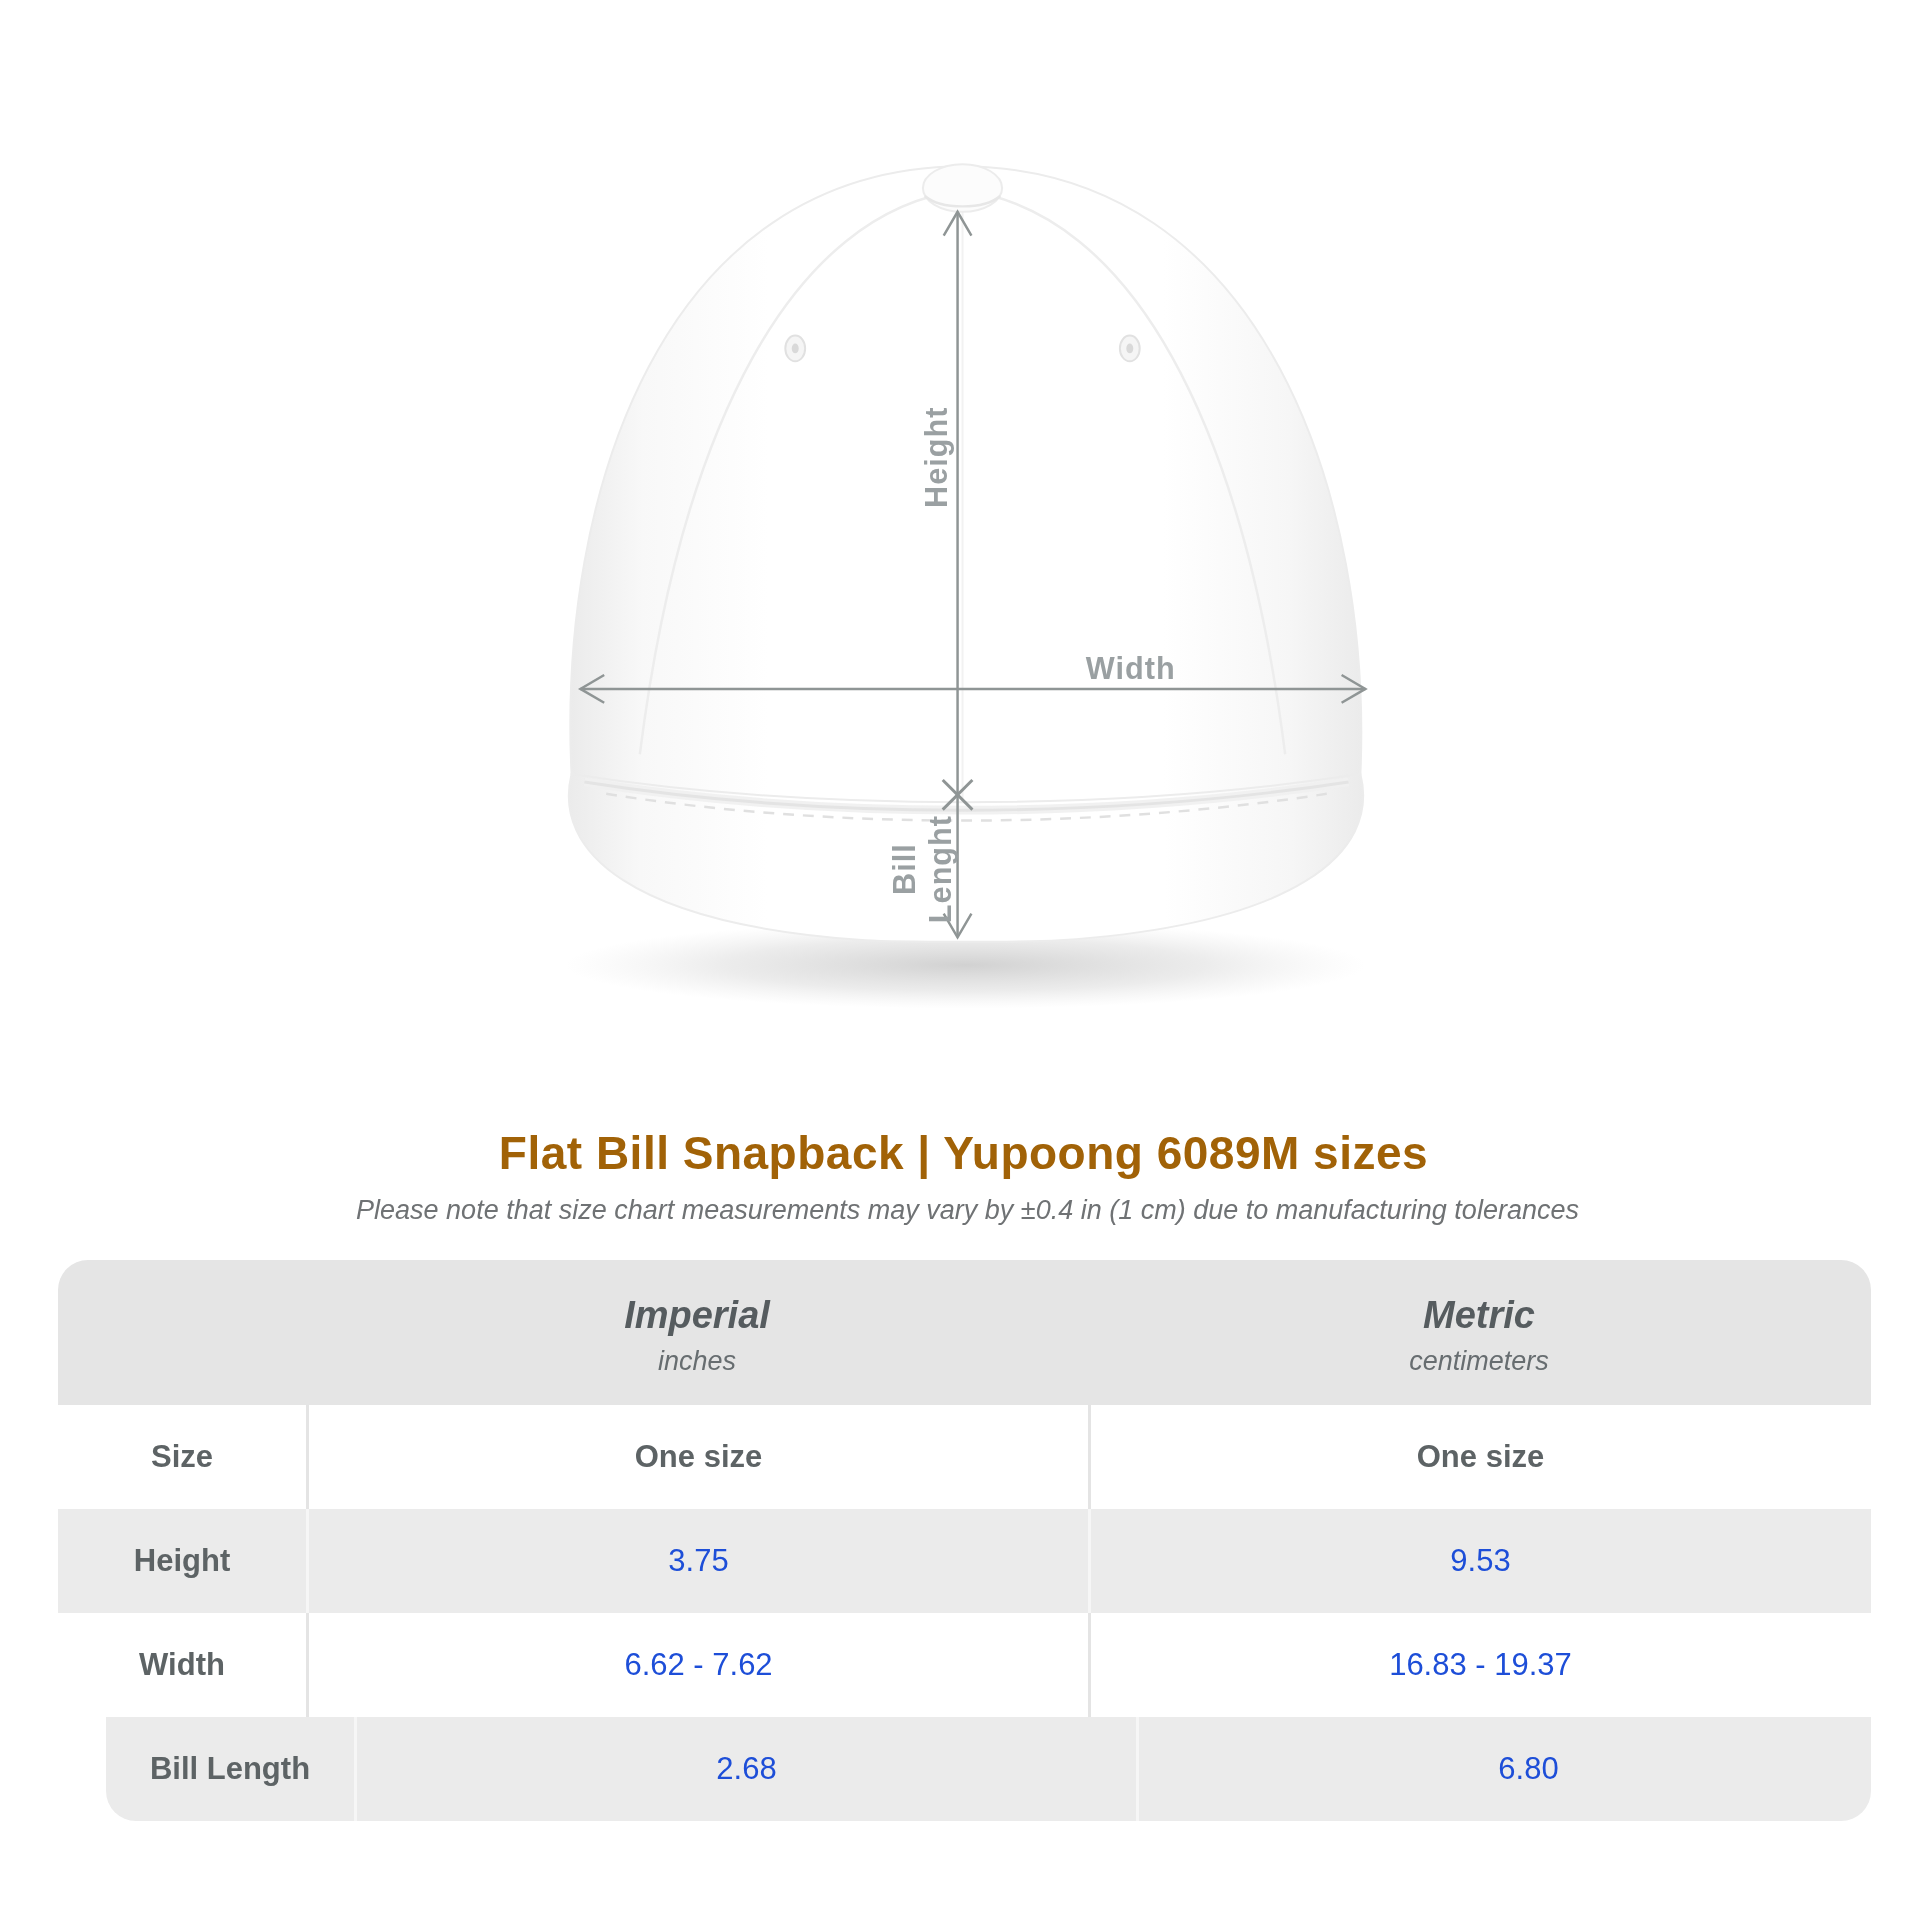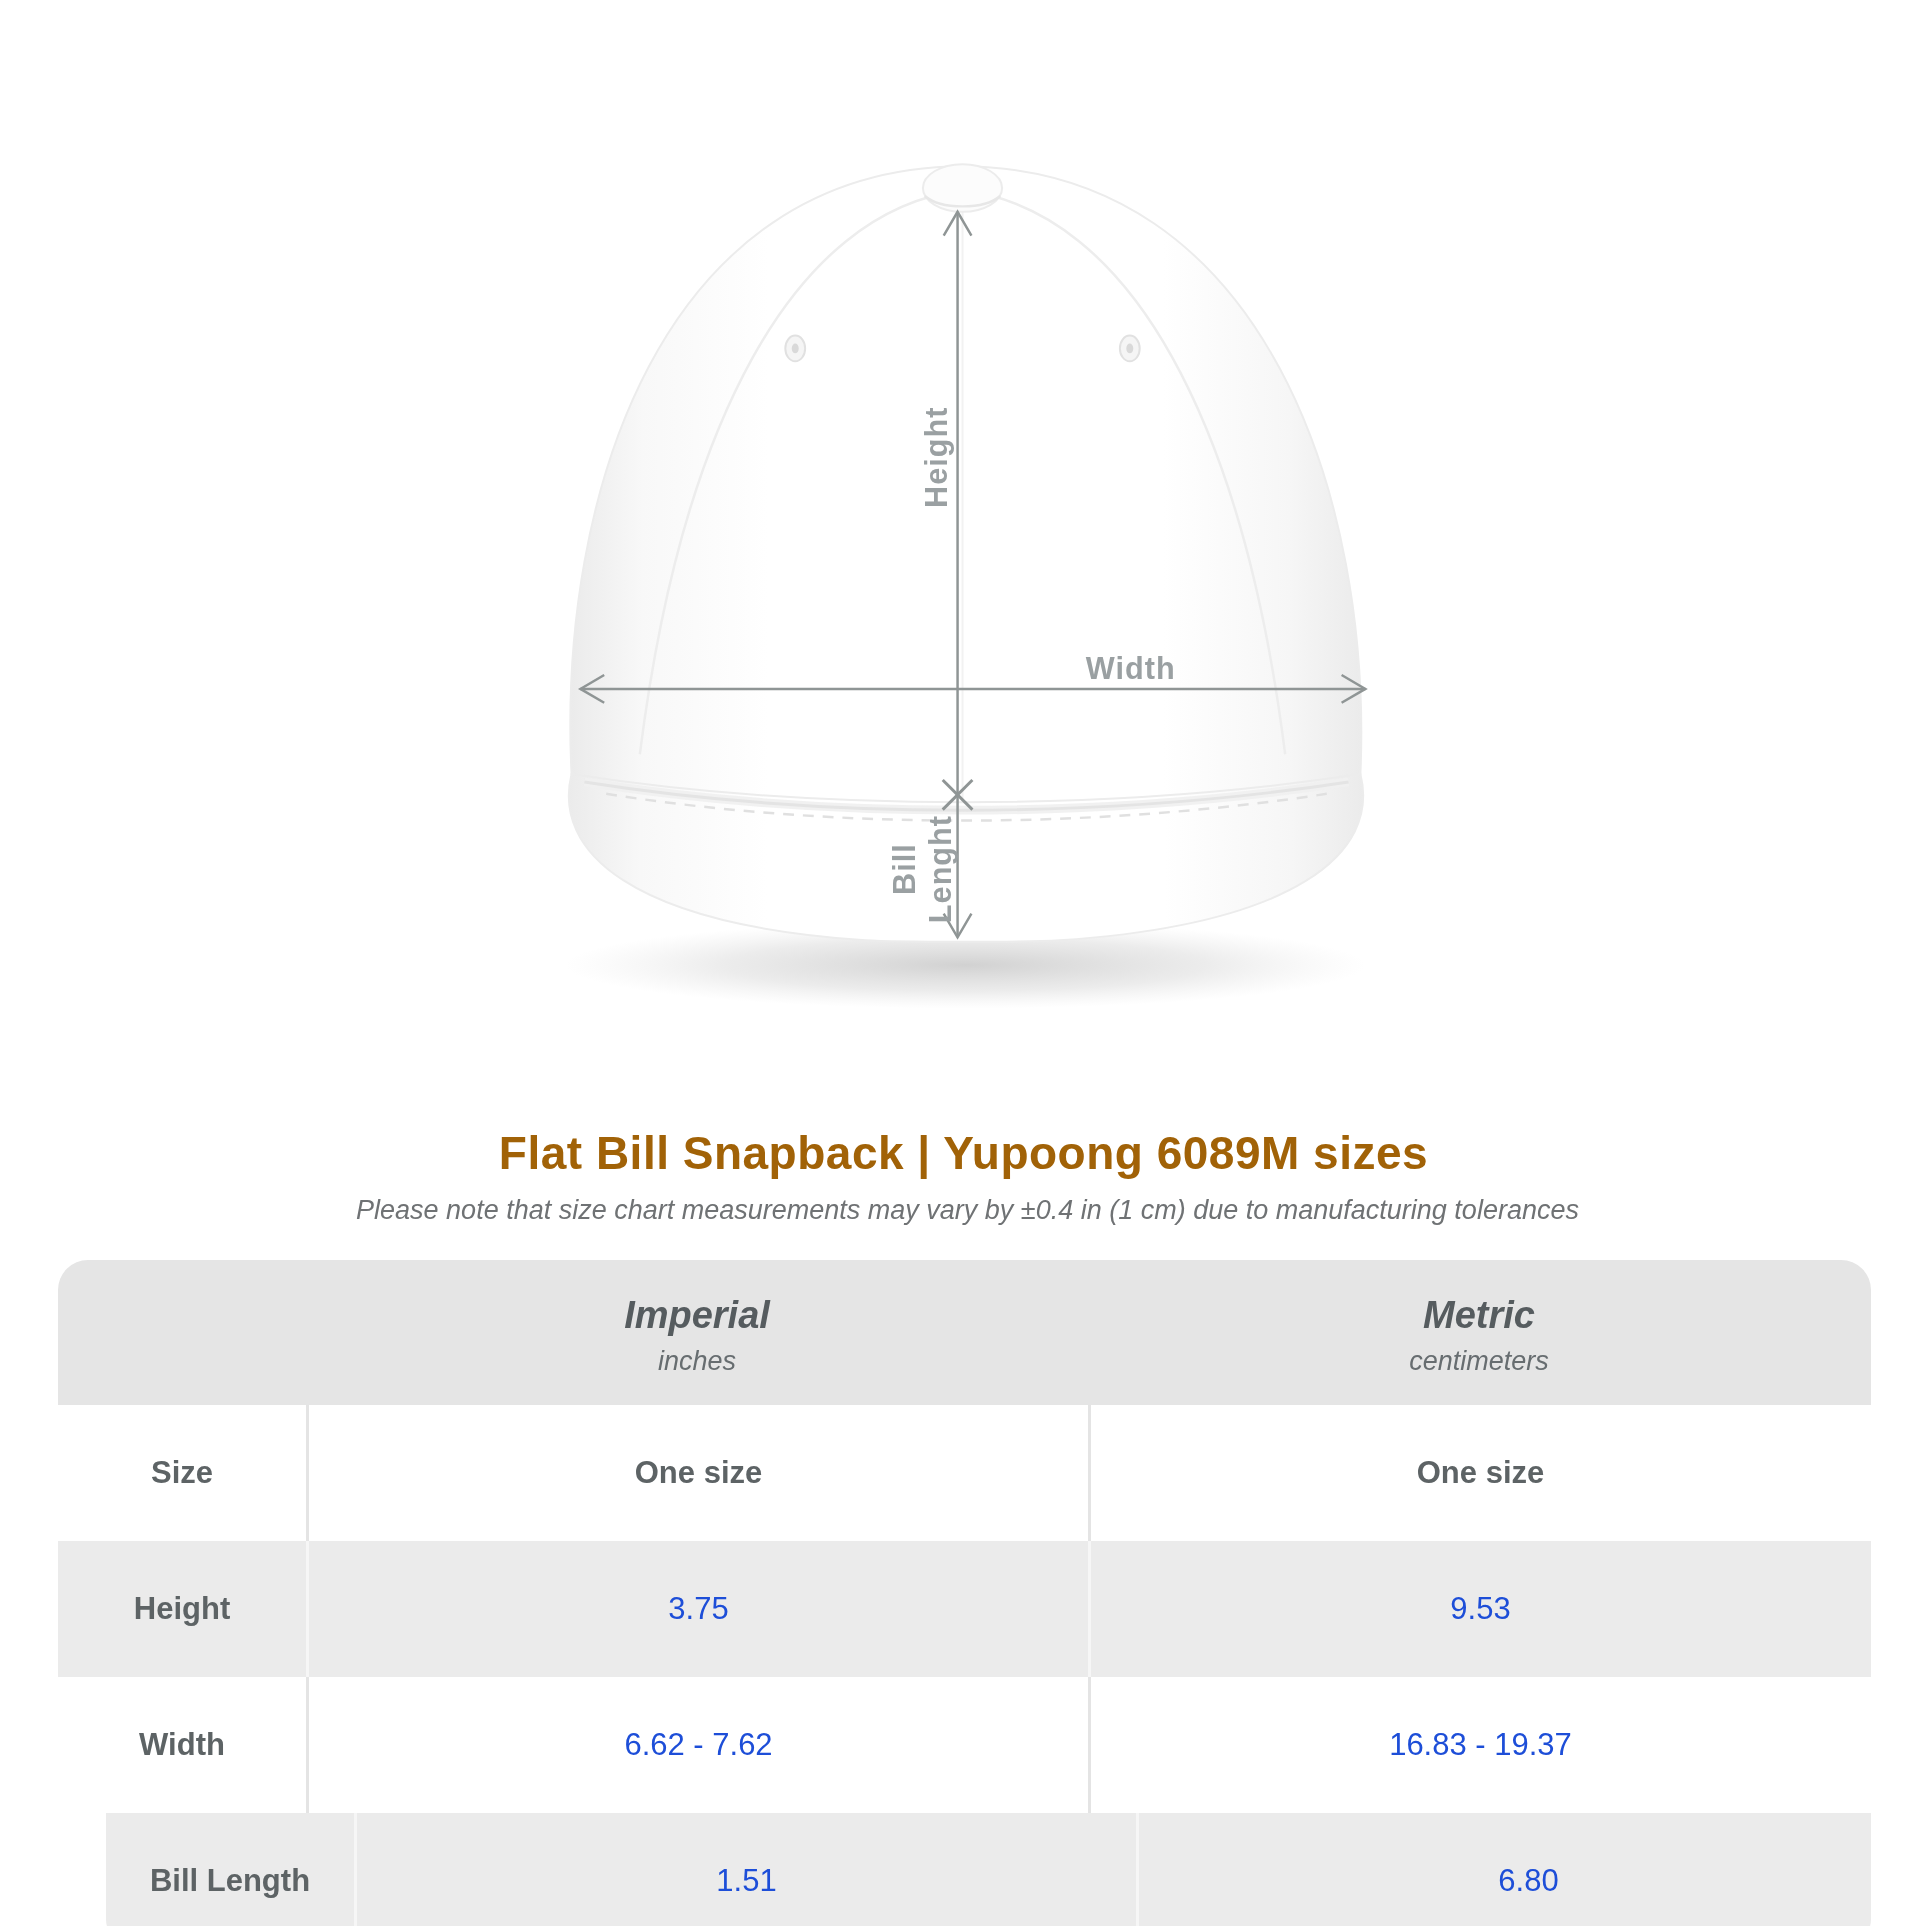--- a/index.html
+++ b/index.html
@@ -32,7 +32,7 @@
   .th-main{font-size:38px;font-weight:bold;font-style:italic;color:#565c5f;line-height:1.15;}
   .th-sub{font-size:27px;font-style:italic;color:#676d70;margin-top:8px;}
   .trow{
-    display:grid;grid-template-columns:248px 782px 782px;height:136px;
+    display:grid;grid-template-columns:248px 782px 782px;height:104px;
   }
   .trow--white{background:#ffffff;}
   .trow--gray{background:#ebebeb;}

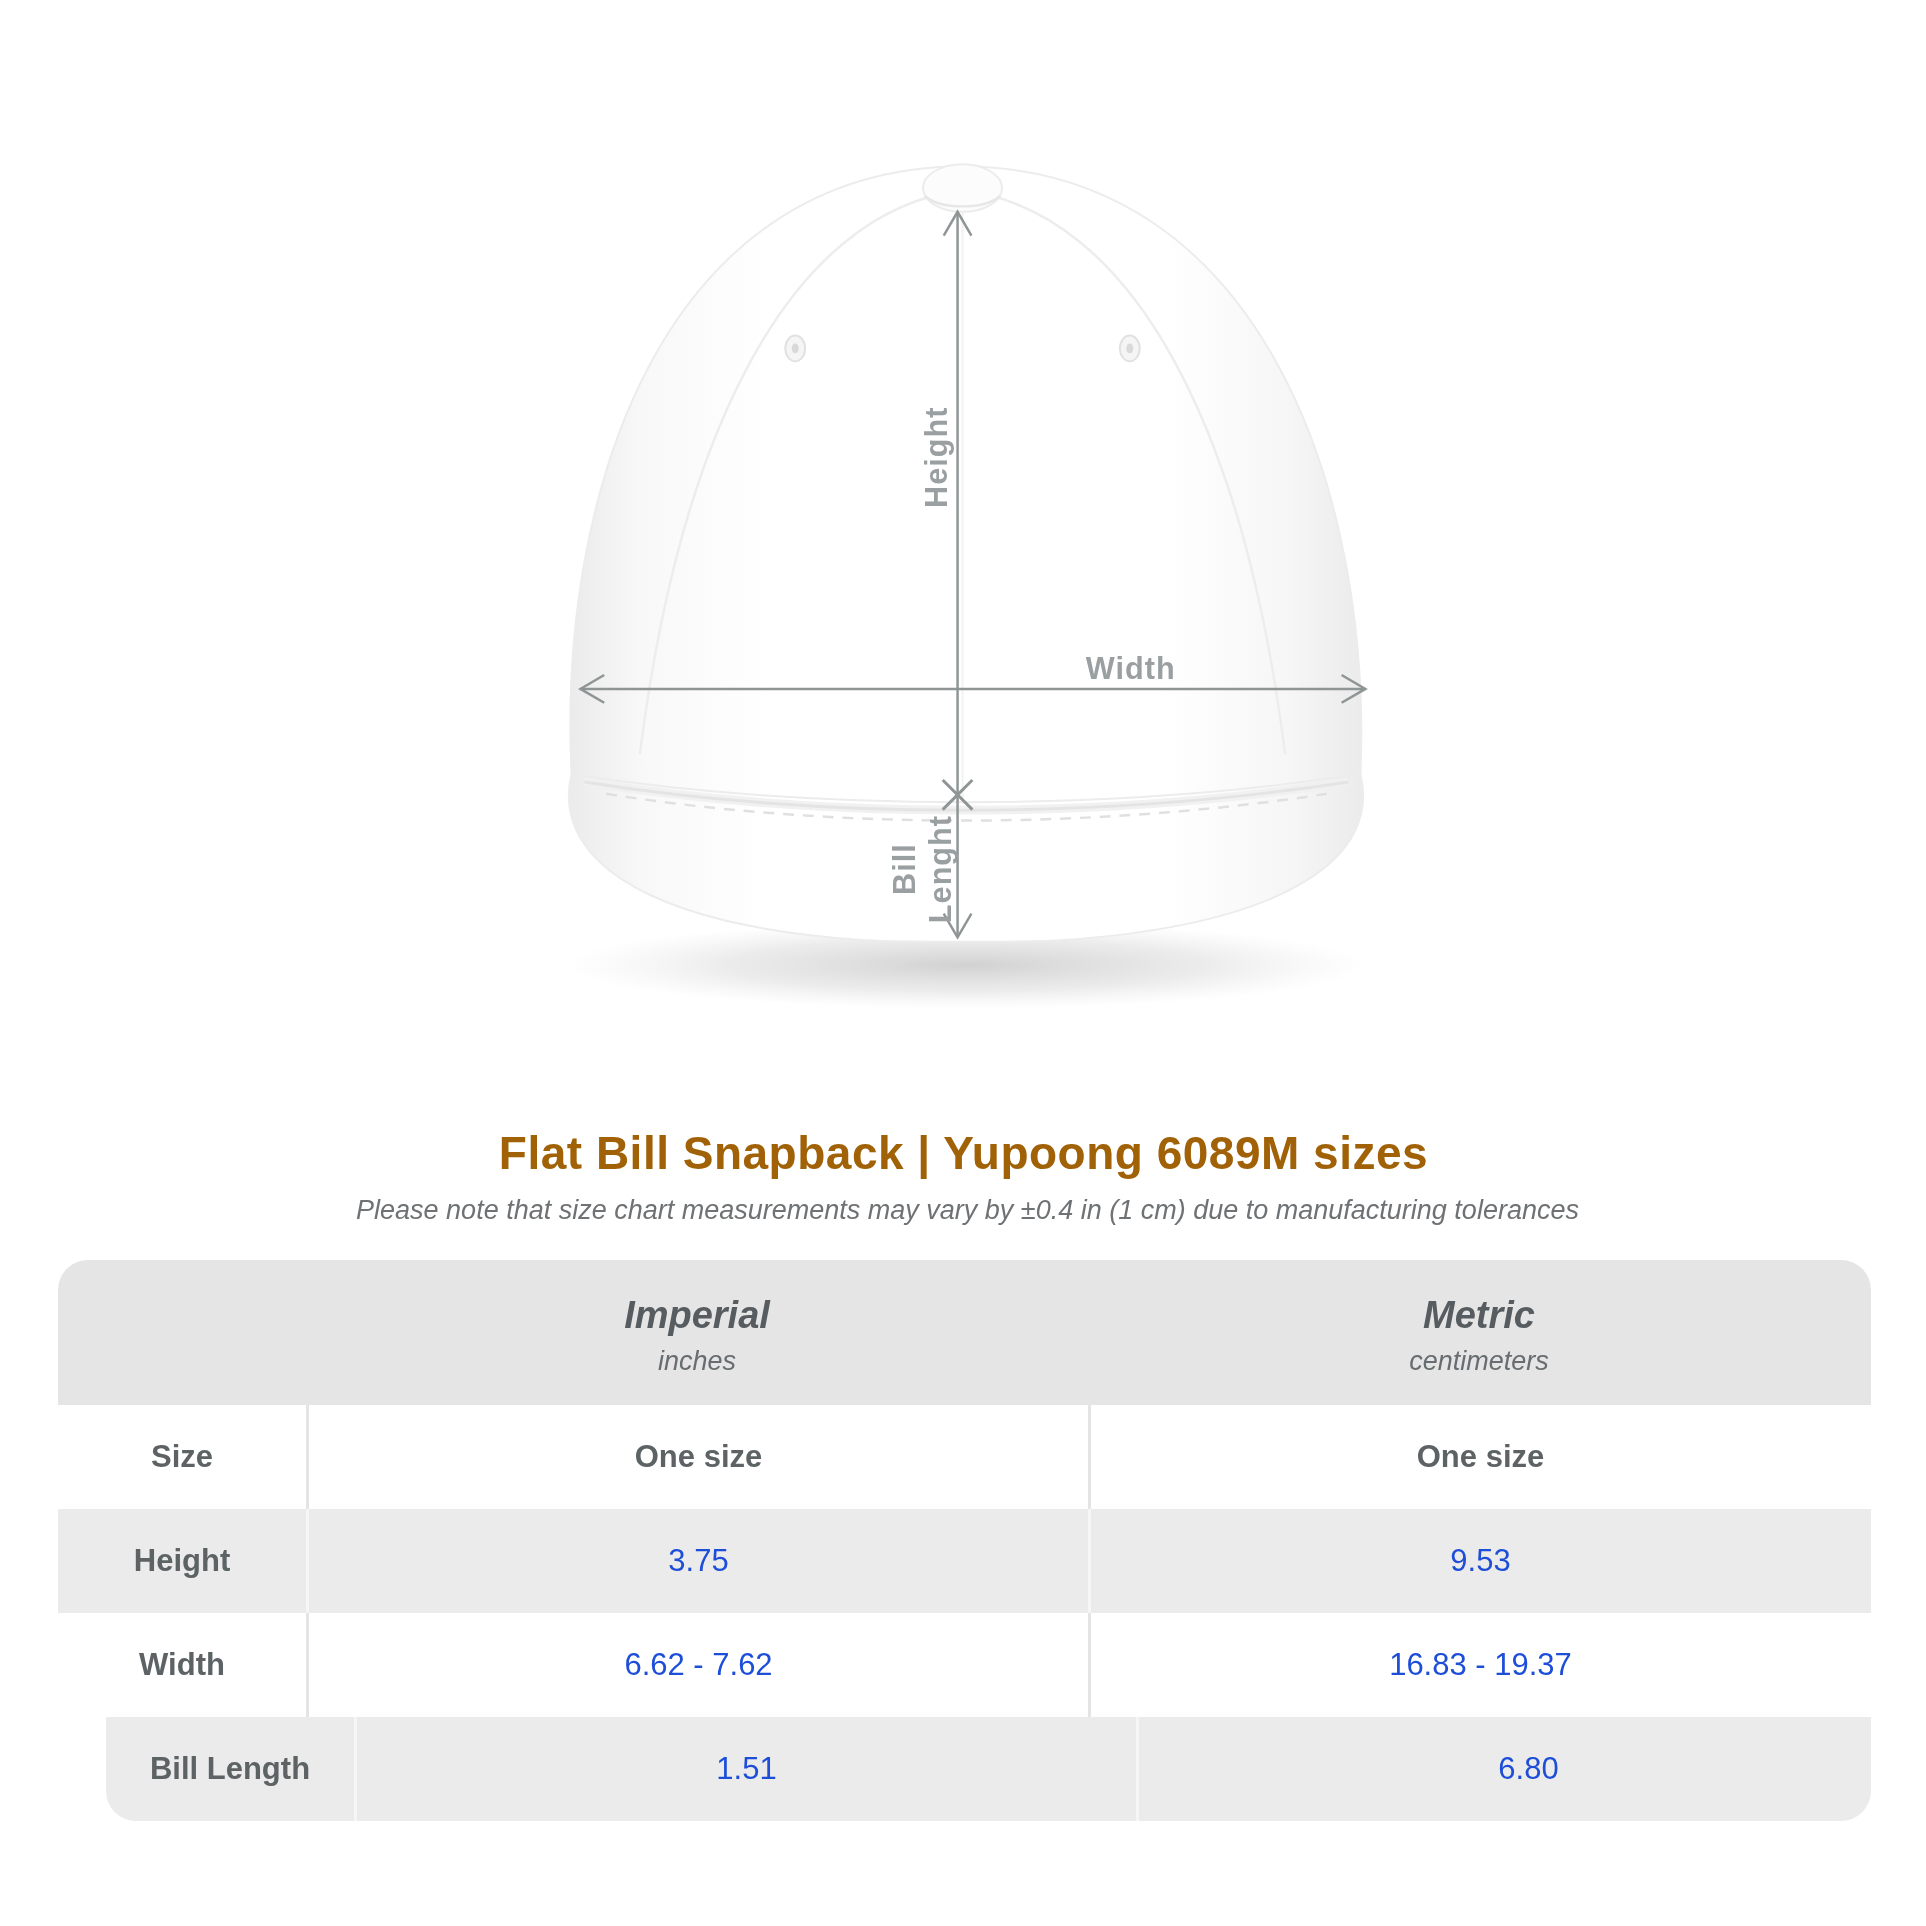--- a/index.html
+++ b/index.html
@@ -172,7 +172,7 @@
 
     <div class="trow trow--gray trow--last">
       <div class="cell cell-label">Bill Length</div>
-      <div class="cell cell-value cell-div">1.51</div>
+      <div class="cell cell-value cell-div">2.68</div>
       <div class="cell cell-value cell-div">6.80</div>
     </div>
 

